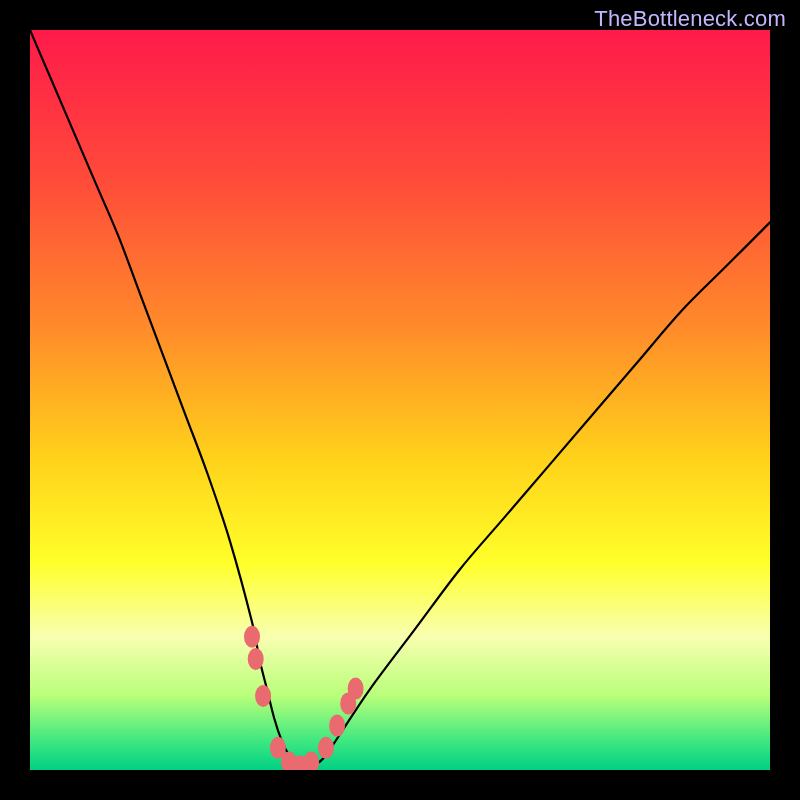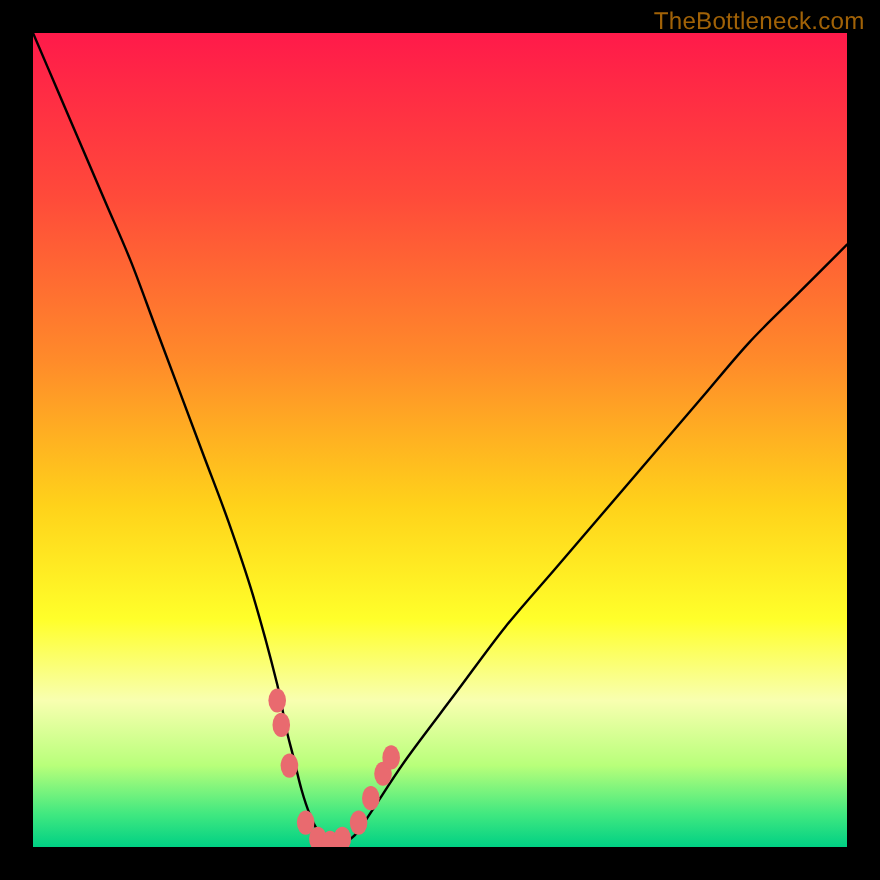--- a/index.html
+++ b/index.html
@@ -28,7 +28,7 @@
     position: absolute;
     top: 6px;
     right: 14px;
-    color: #a16207;
+    color: #c4b5fd;
     font-size: 22px;
     font-weight: 500;
     letter-spacing: 0.2px;

